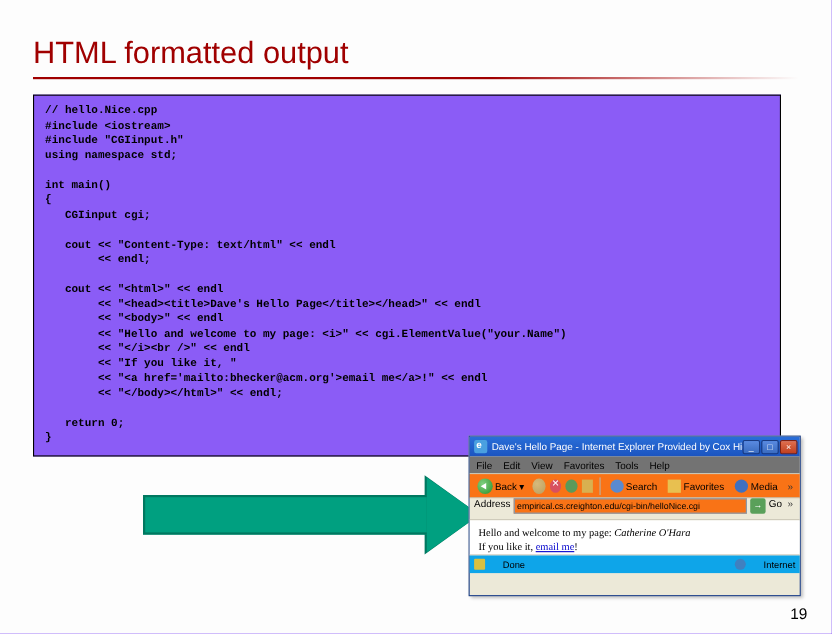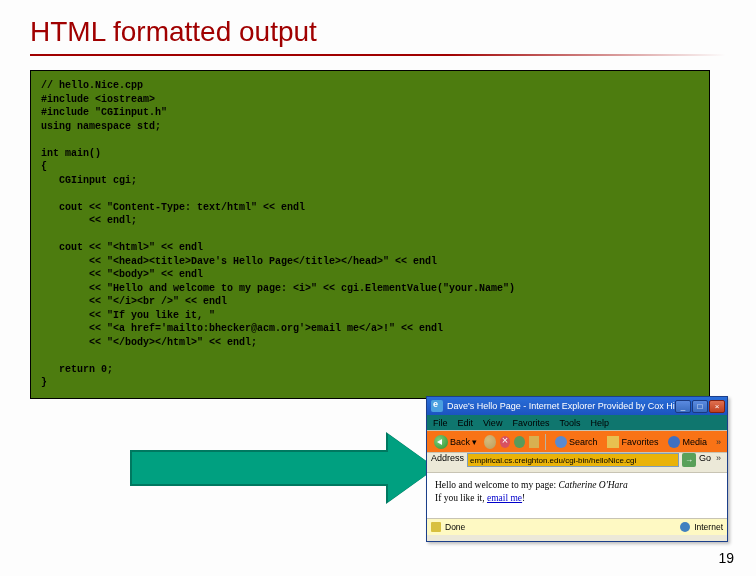--- a/index.html
+++ b/index.html
@@ -14,7 +14,7 @@
   .slide {
     width: 100%;
     height: 100%;
-    padding: 16px 30px;
+    padding: 32px 30px;
     position: relative;
   }
   .title {

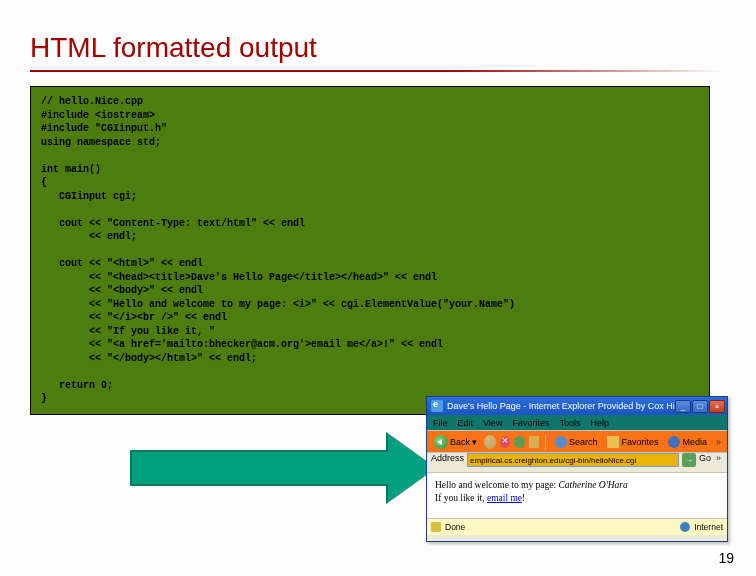--- a/index.html
+++ b/index.html
@@ -31,7 +31,7 @@
   }
   .code-box {
     border: 1.5px solid #000;
-    background: #4d7c0f;
+    background: #8b5cf6;
     padding: 8px 10px;
     font-family: "Courier New", monospace;
     font-size: 10px;

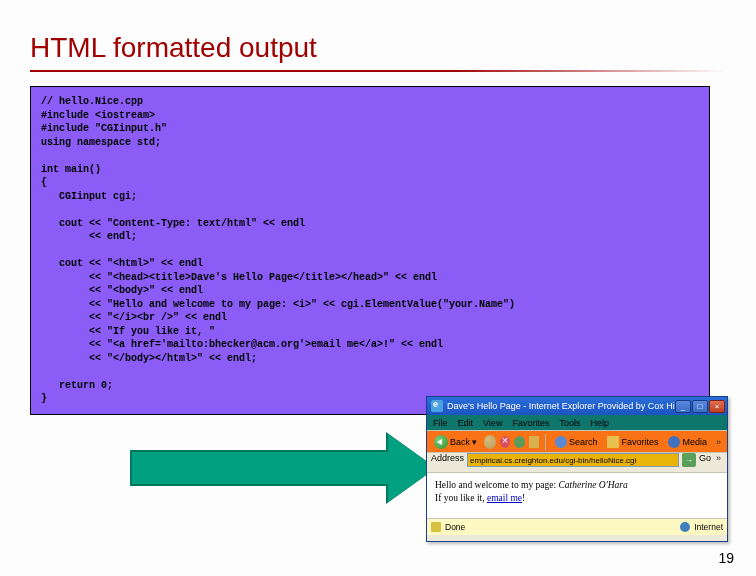--- a/index.html
+++ b/index.html
@@ -138,7 +138,7 @@
   .winbtn.close { background: linear-gradient(#e07050,#c04020); border-color:#802010;}
   .menubar {
     height: 16px;
-    background: #0f766e;
+    background: #737373;
     display: flex;
     align-items: center;
     gap: 10px;

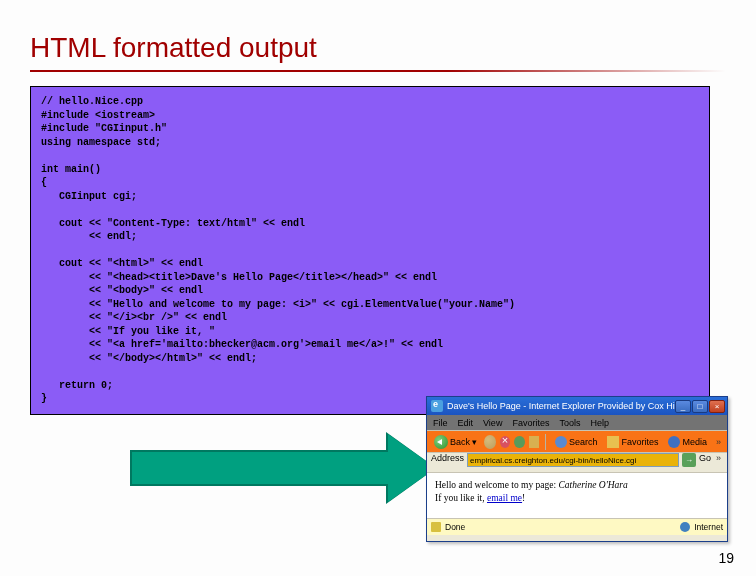--- a/index.html
+++ b/index.html
@@ -198,7 +198,7 @@
     font-size: 8px;
     padding: 0 2px;
     font-family: Tahoma, sans-serif;
-    background:#eab308;
+    background:#f97316;
   }
   .go-btn{width:14px;height:14px;background:#5aa05a;border-radius:2px;color:#fff;font-size:8px;text-align:center;line-height:13px;}
   .content {

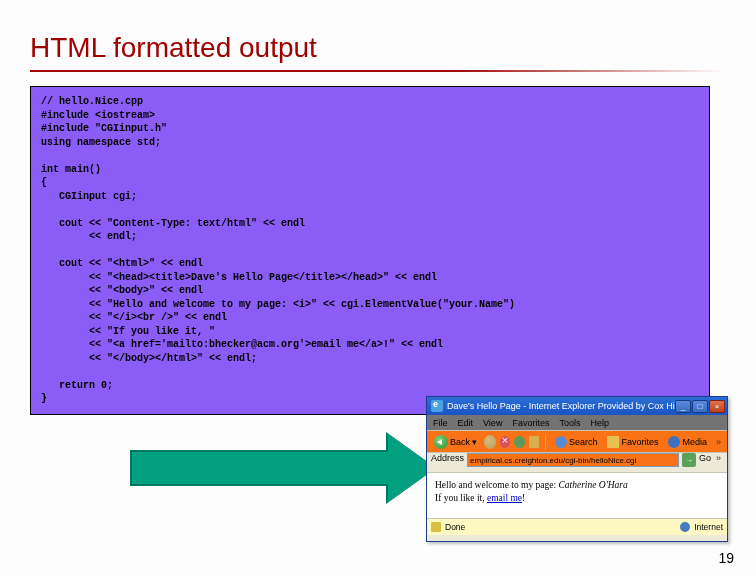--- a/index.html
+++ b/index.html
@@ -203,7 +203,7 @@
   .go-btn{width:14px;height:14px;background:#5aa05a;border-radius:2px;color:#fff;font-size:8px;text-align:center;line-height:13px;}
   .content {
     background: #fff;
-    height: 46px;
+    height: 32px;
     padding: 6px 8px;
     font-size: 9.5px;
     font-family: "Times New Roman", serif;

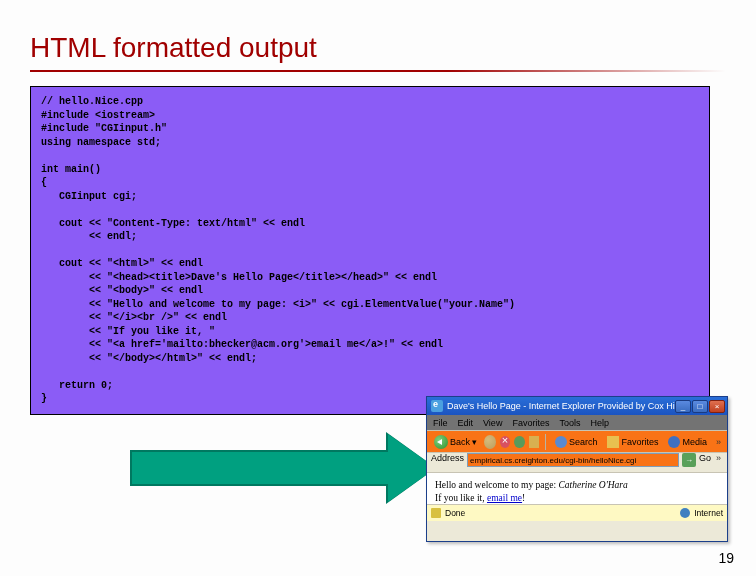--- a/index.html
+++ b/index.html
@@ -214,12 +214,12 @@
   .content a { color: #0000cc; text-decoration: underline; cursor: pointer; }
   .statusbar {
     height: 16px;
-    background: #fef9c3;
+    background: #0ea5e9;
     display: flex;
     align-items: center;
     font-size: 8.5px;
     padding: 0 4px;
-    gap: 4px;
+    gap: 16px;
   }
   .statusbar .done-icon{width:10px;height:10px;background:#d8c040;border-radius:1px;}
   .statusbar .spacer{flex:1;}

